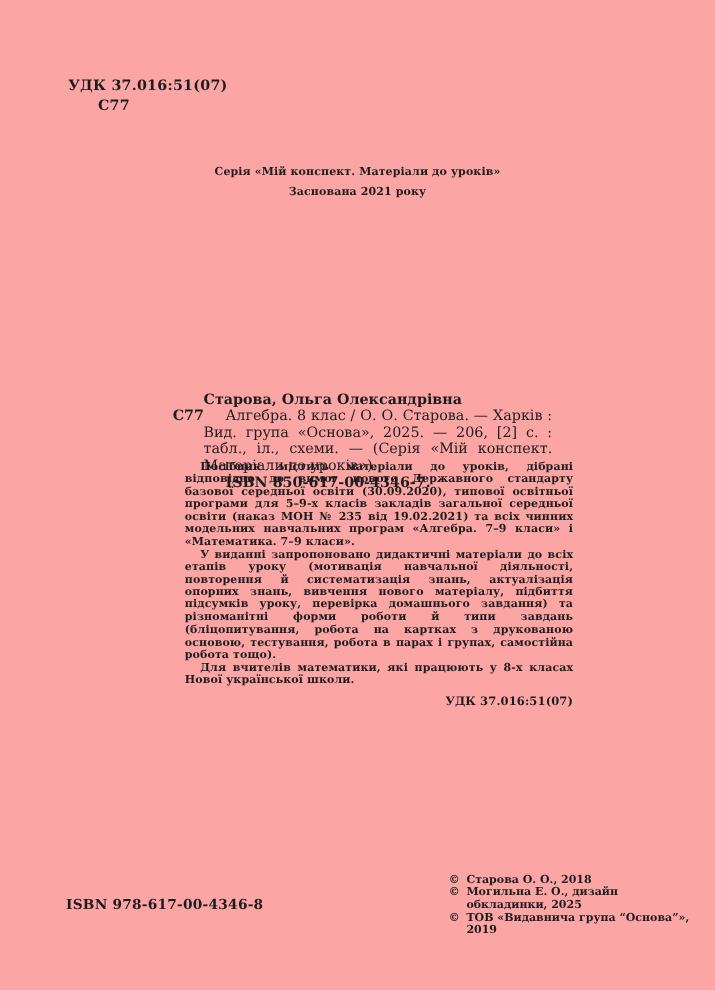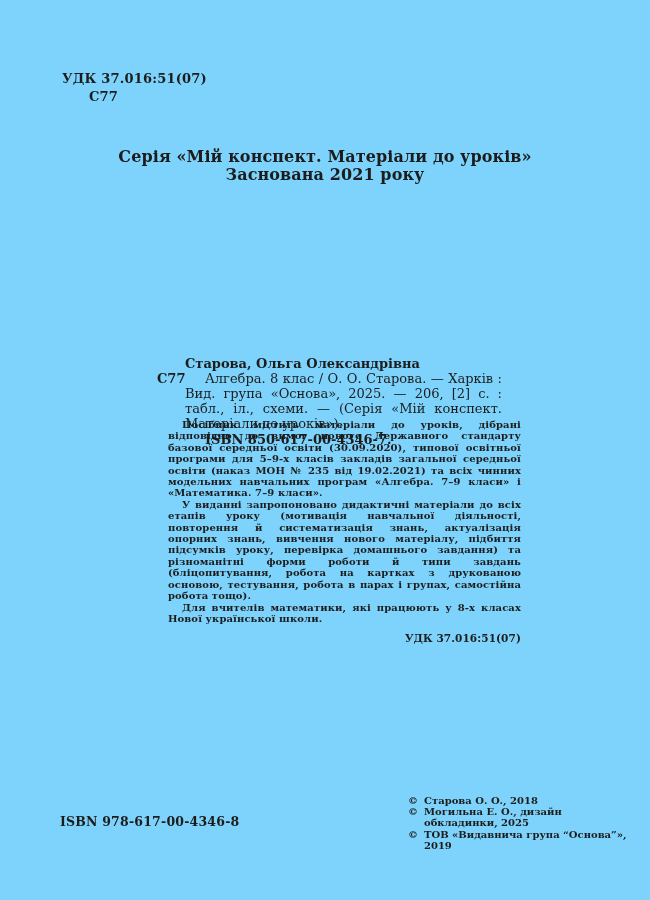--- a/index.html
+++ b/index.html
@@ -11,7 +11,7 @@
     position: relative;
     width: 650px;
     height: 900px;
-    background: #7dd3fc;
+    background: #fca5a5;
     font-family: "DejaVu Serif", "Liberation Serif", serif;
     color: #1c1c1c;
     overflow: hidden;

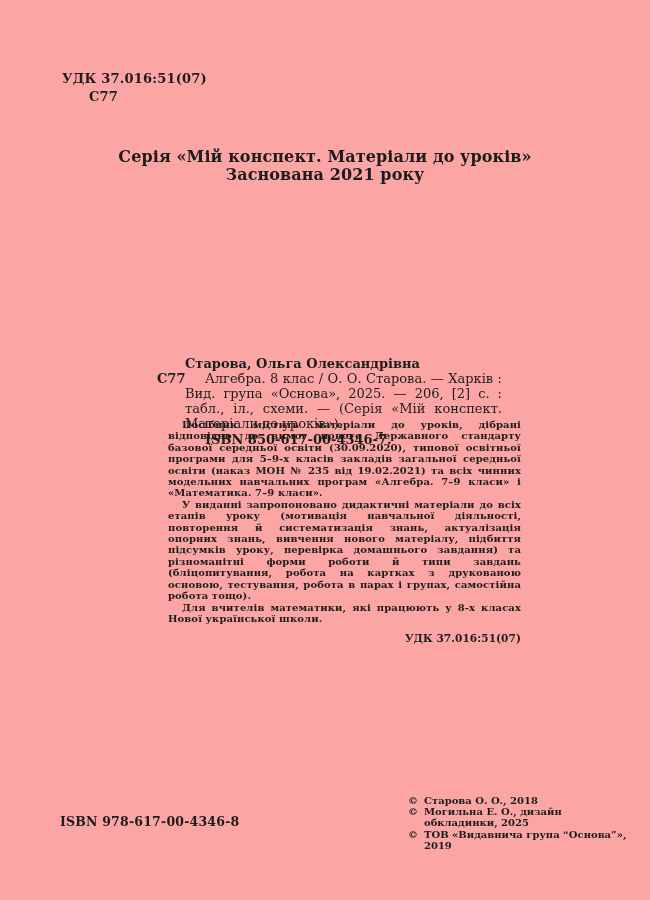--- a/index.html
+++ b/index.html
@@ -38,7 +38,7 @@
     left: 0;
     width: 650px;
     text-align: center;
-    font-size: 16px;
+    font-size: 10px;
     line-height: 18px;
     font-weight: 600;
     letter-spacing: 0.1px;

